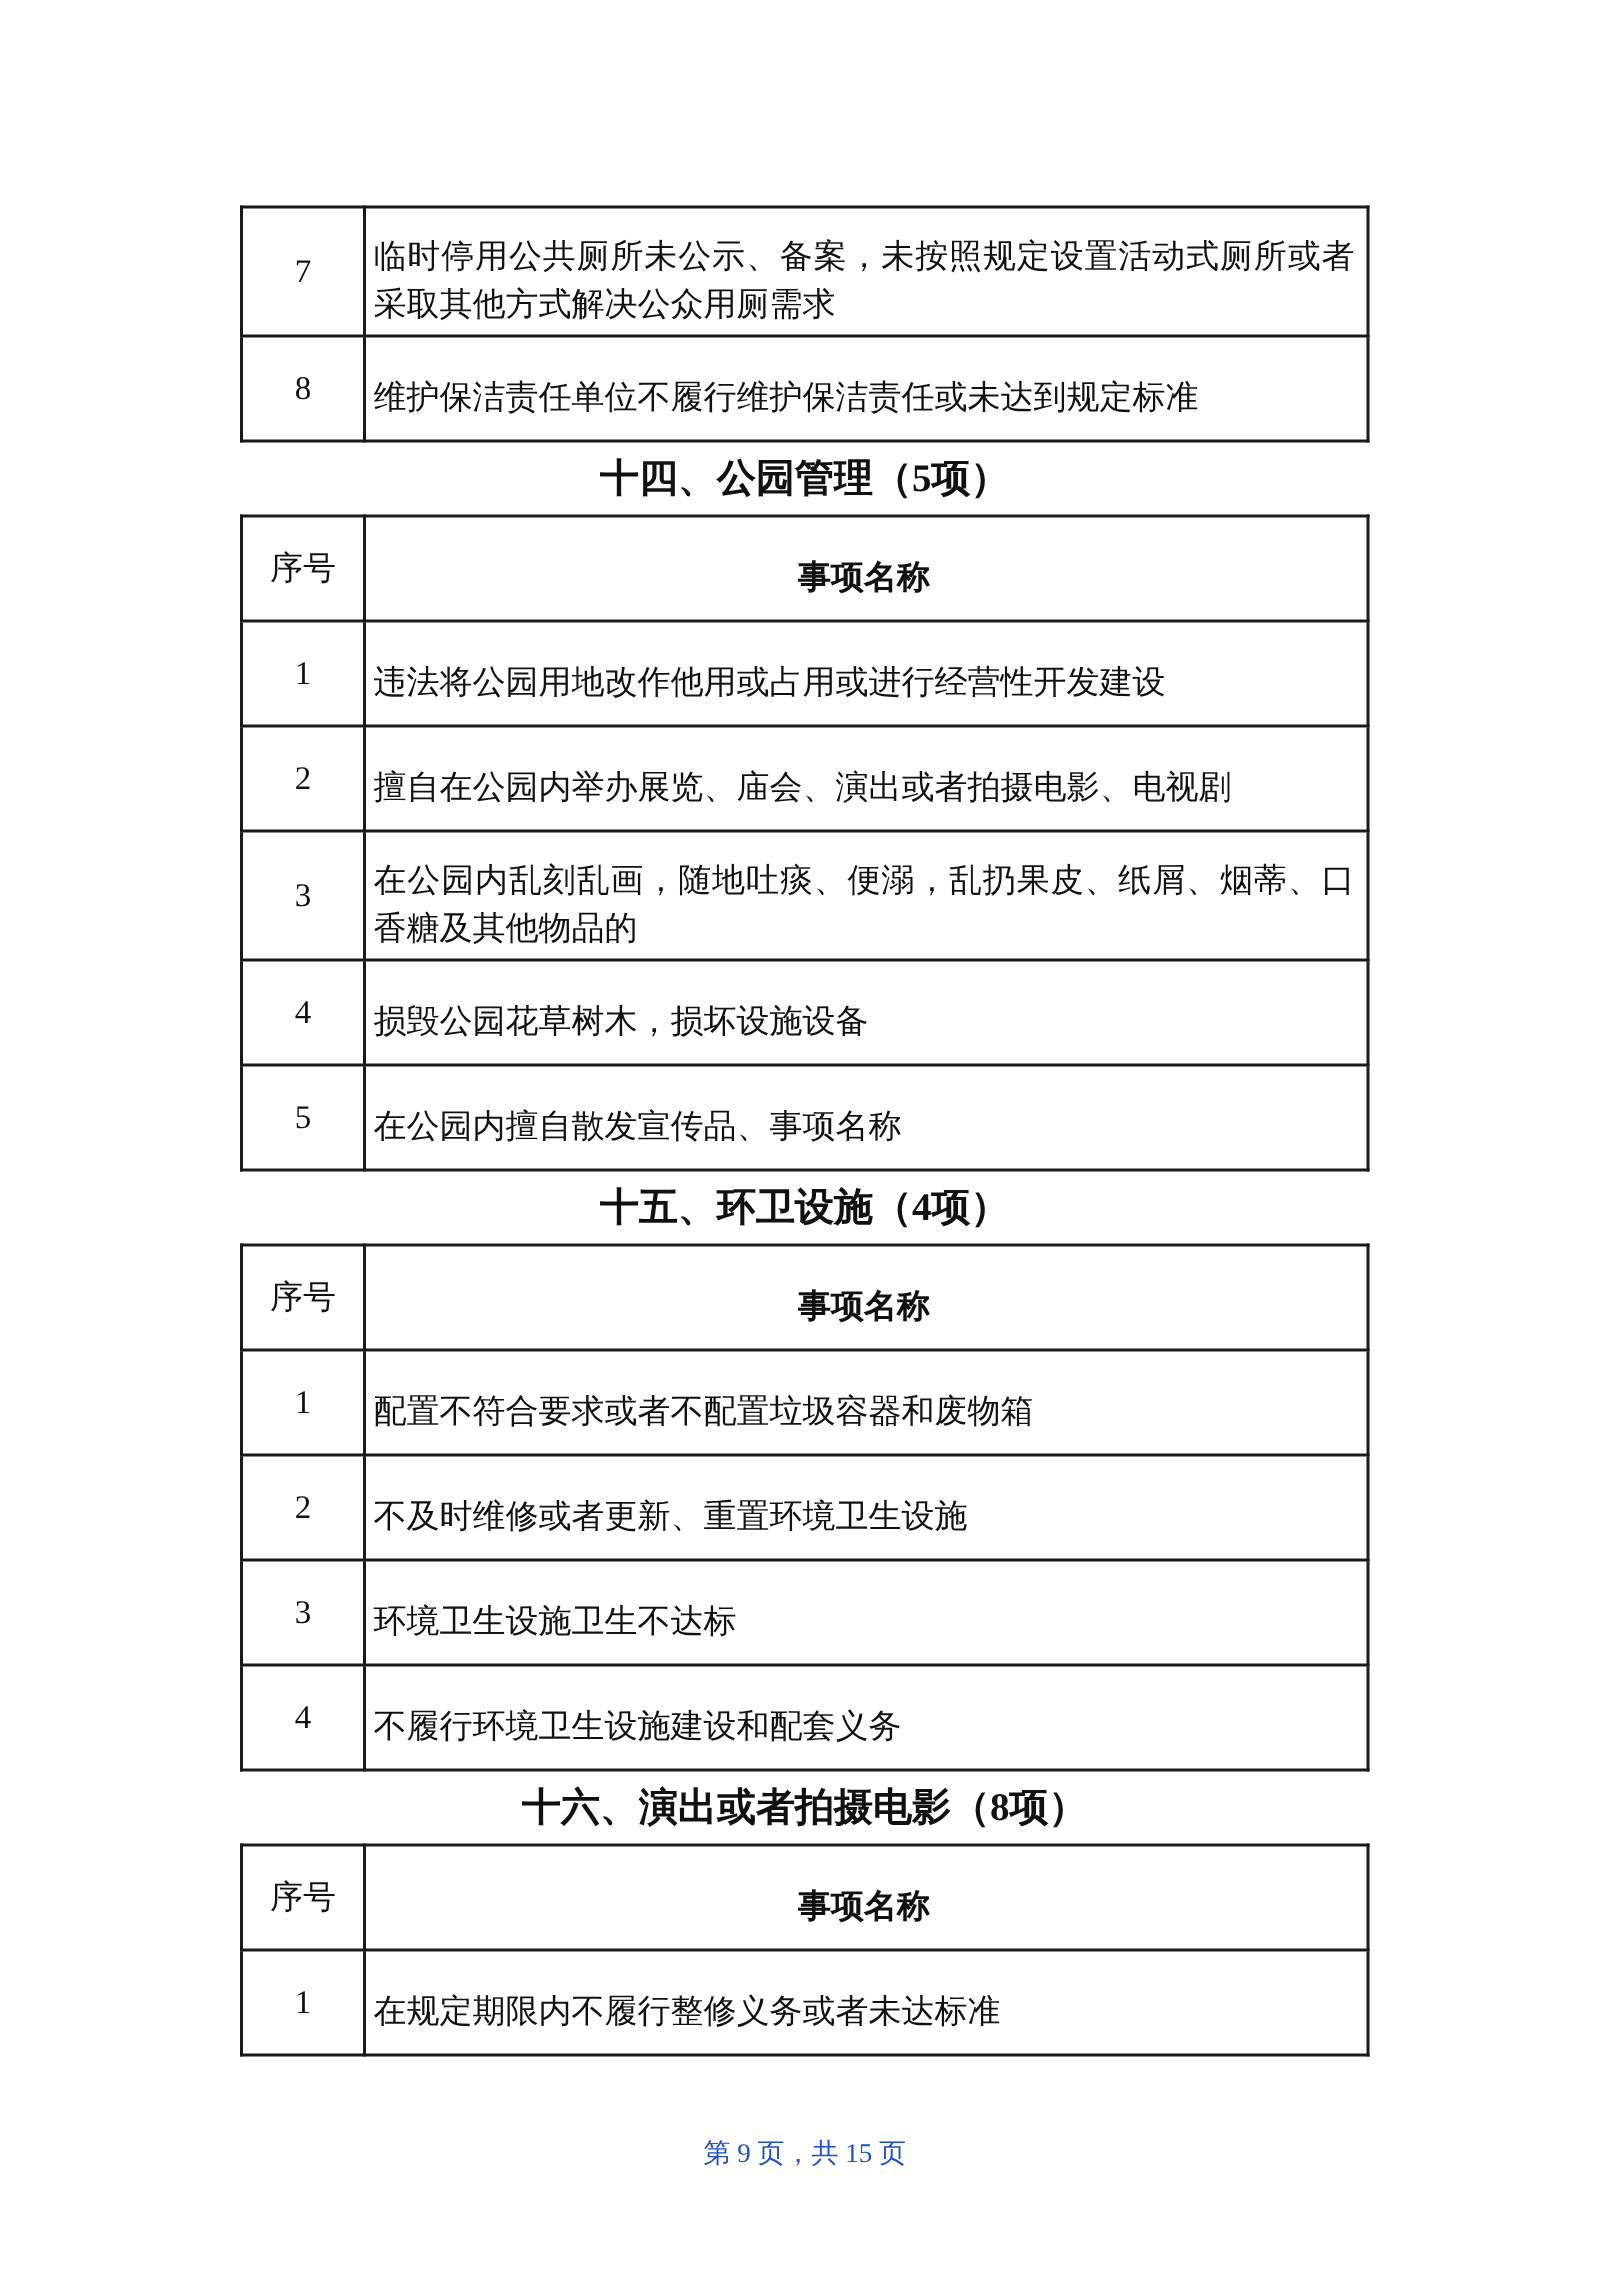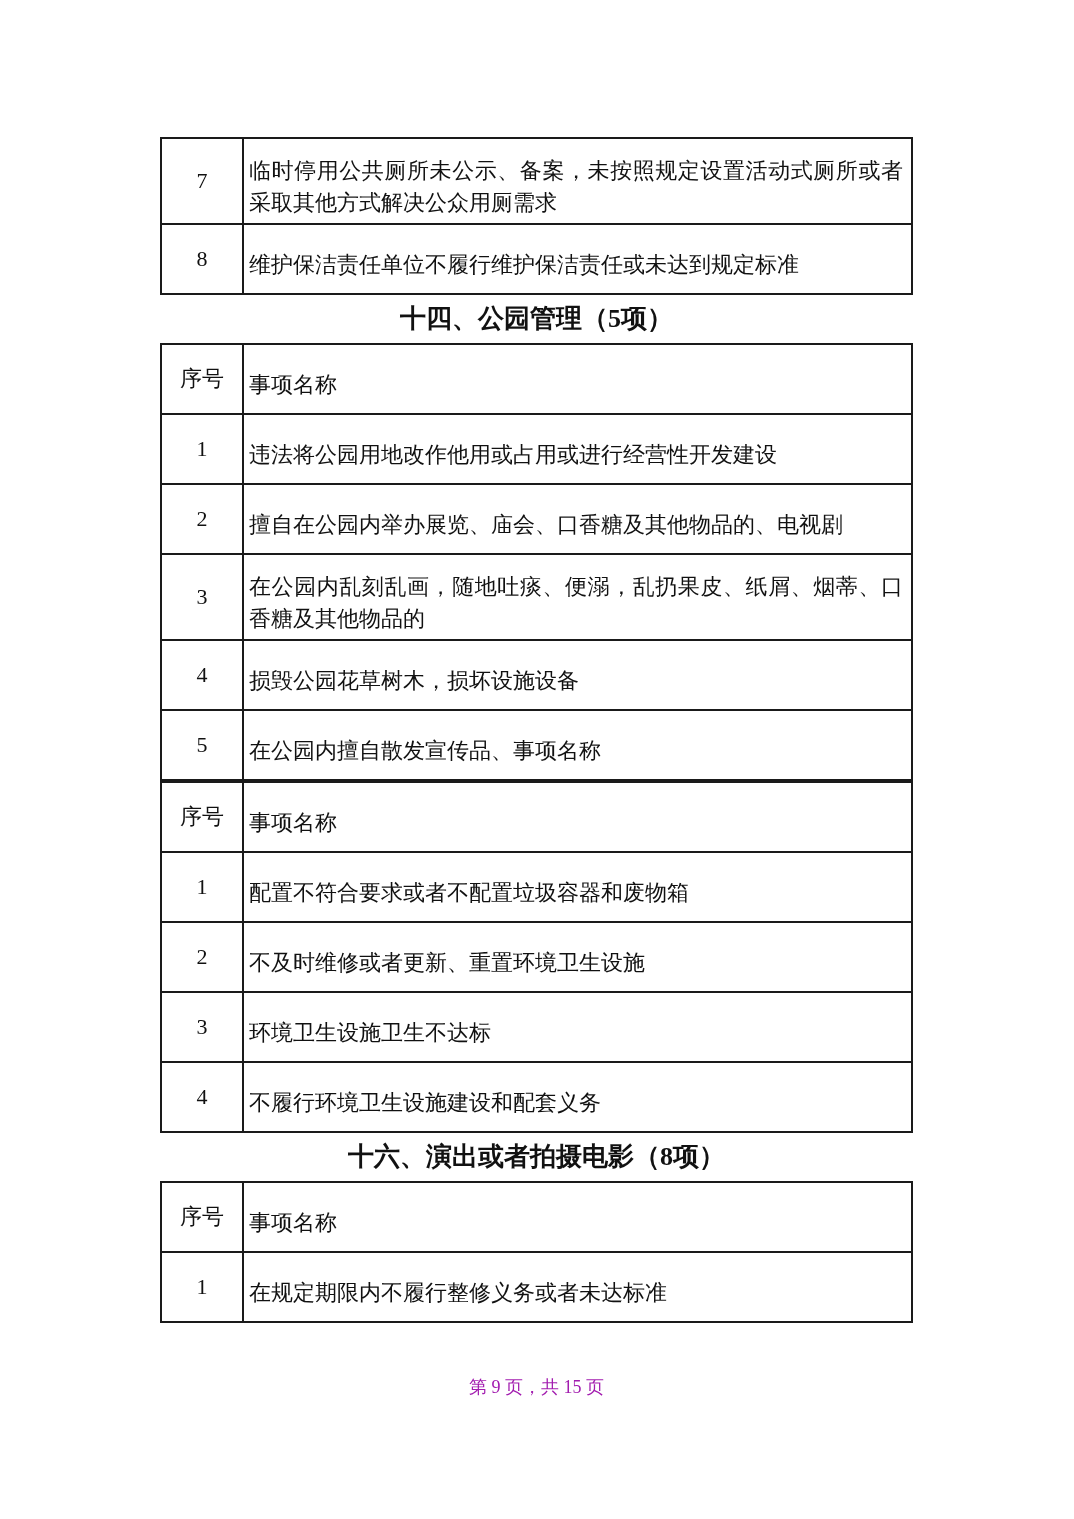--- a/index.html
+++ b/index.html
@@ -39,7 +39,7 @@
     text-align: justify;
   }
   tr.hdr td.num { font-weight: normal; font-size: 22px; }
-  tr.hdr td.name { font-weight: normal; font-size: 22px; margin-top: 45px; }
+  tr.hdr td.name { font-weight: bold; text-align: center; font-size: 22px; margin-top: 45px; }
   .section-title {
     font-size: 26px;
     line-height: 36px;

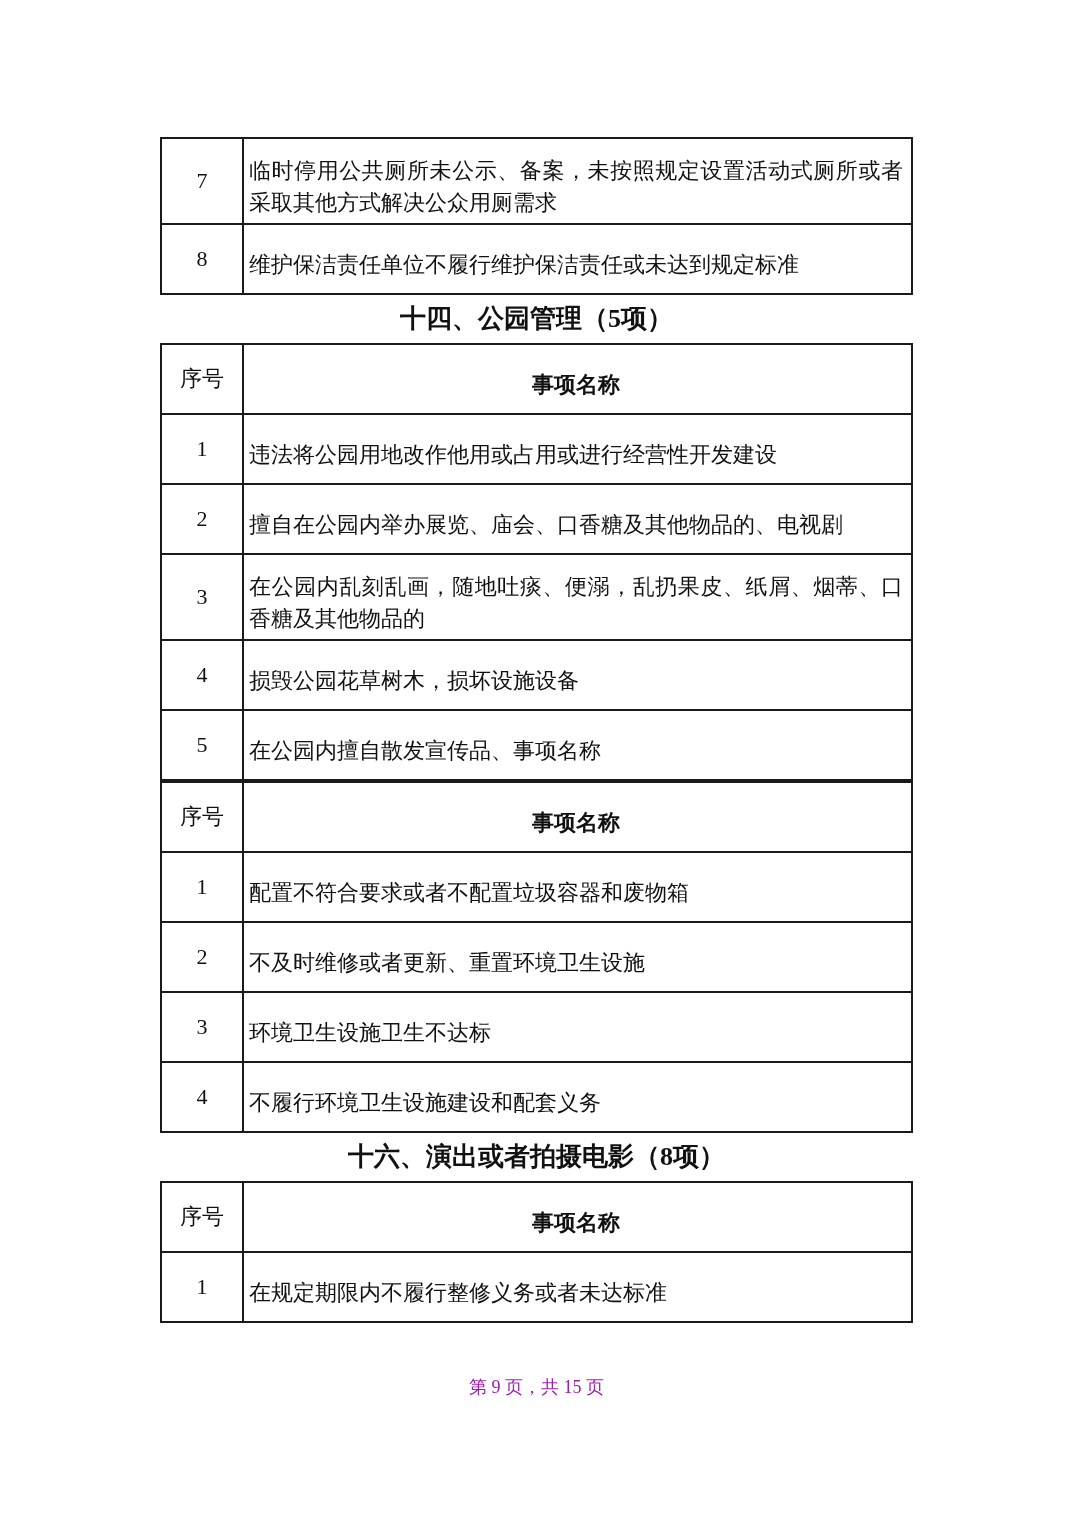--- a/index.html
+++ b/index.html
@@ -85,7 +85,7 @@
       </tr>
       <tr>
         <td class="num">2</td>
-        <td class="name">擅自在公园内举办展览、庙会、口香糖及其他物品的、电视剧</td>
+        <td class="name">擅自在公园内举办展览、庙会、演出或者拍摄电影、电视剧</td>
       </tr>
       <tr>
         <td class="num">3</td>

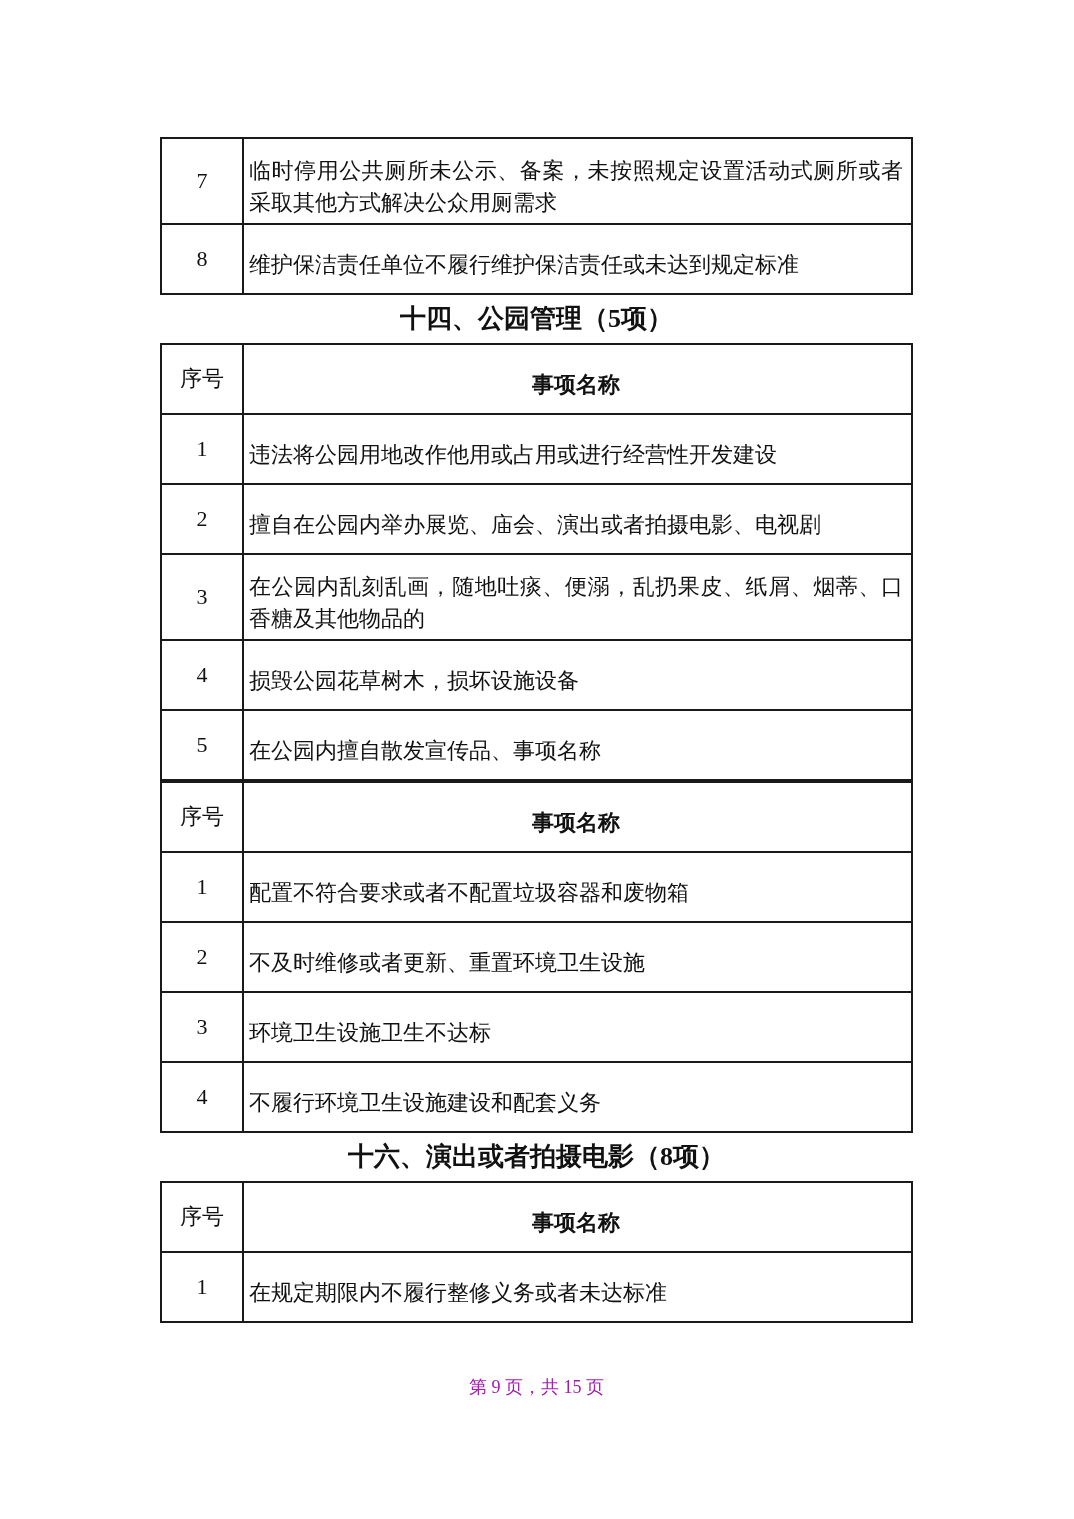--- a/index.html
+++ b/index.html
@@ -102,6 +102,7 @@
     </tbody>
   </table>
 
+  <div class="section-title">十五、环卫设施（4项）</div>
   <table class="items">
     <tbody>
       <tr class="hdr">

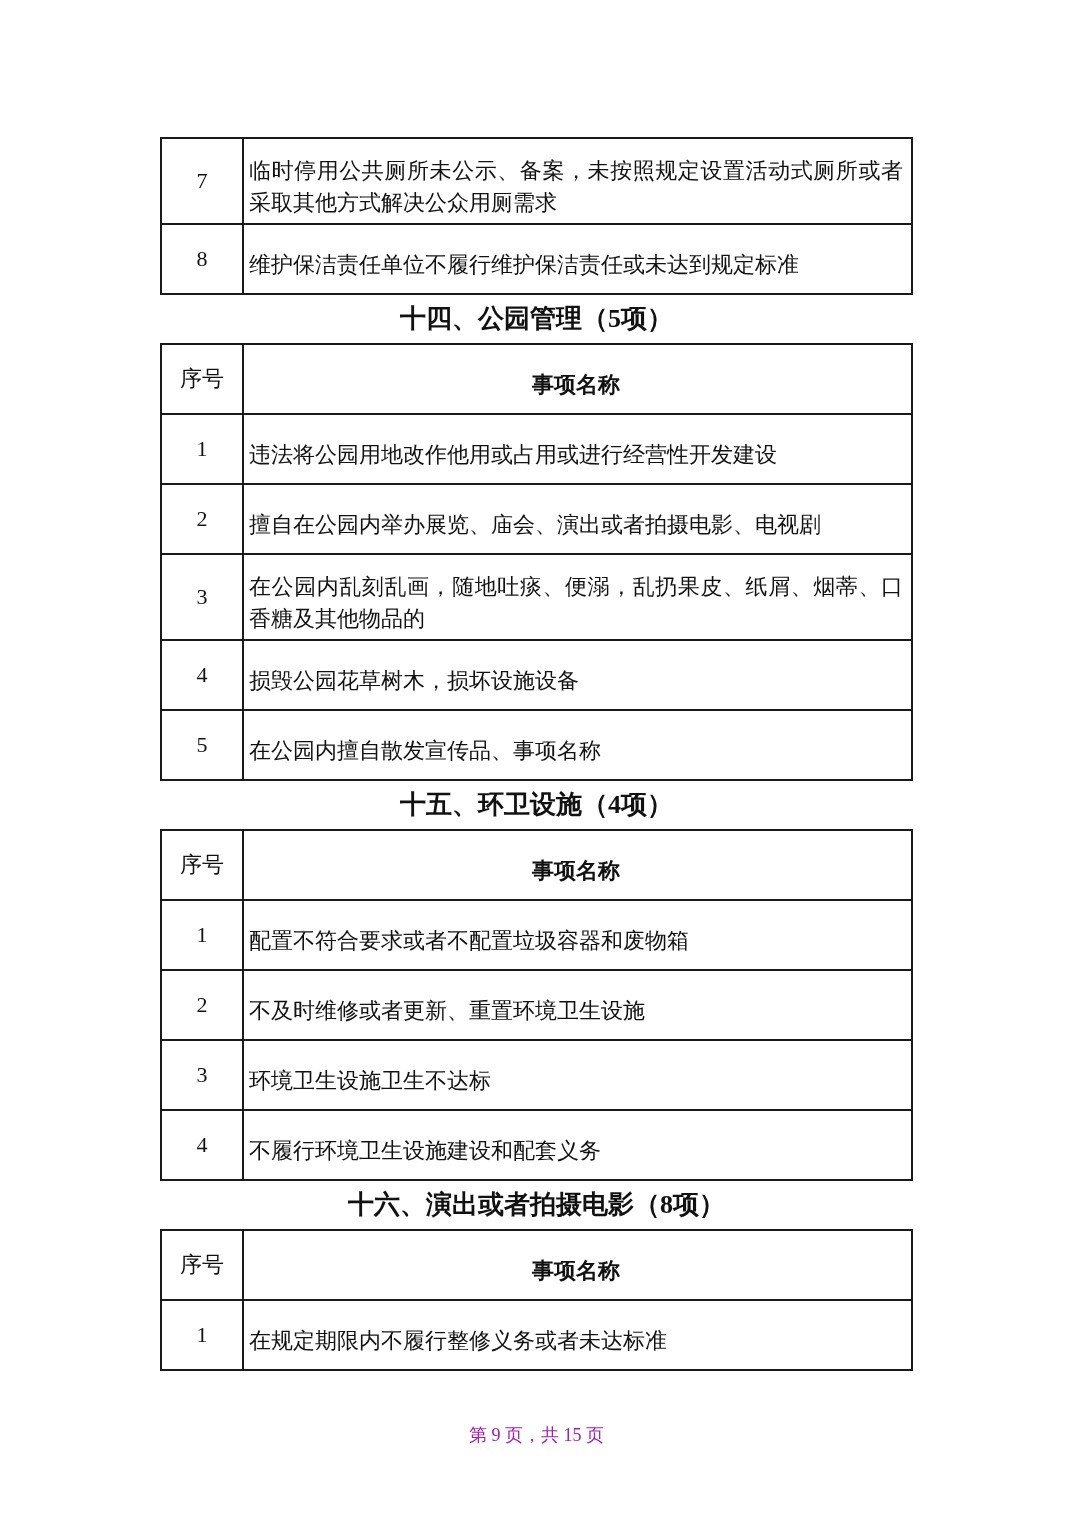--- a/index.html
+++ b/index.html
@@ -51,7 +51,7 @@
     margin-top: 52px;
     text-align: center;
     font-size: 18px;
-    color: #a21caf;
+    color: #1d4ed8;
   }
 </style>
 </head>

